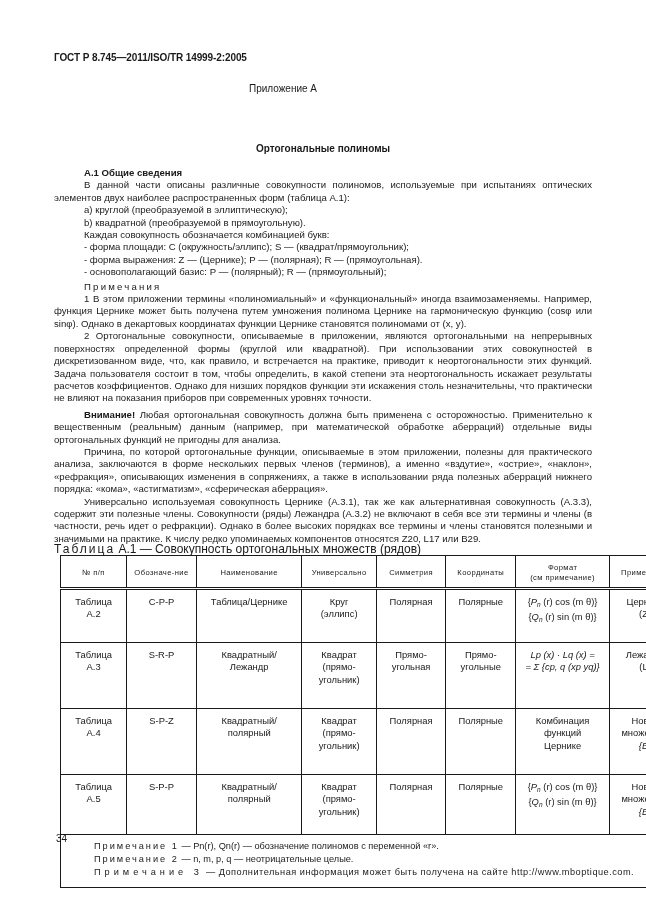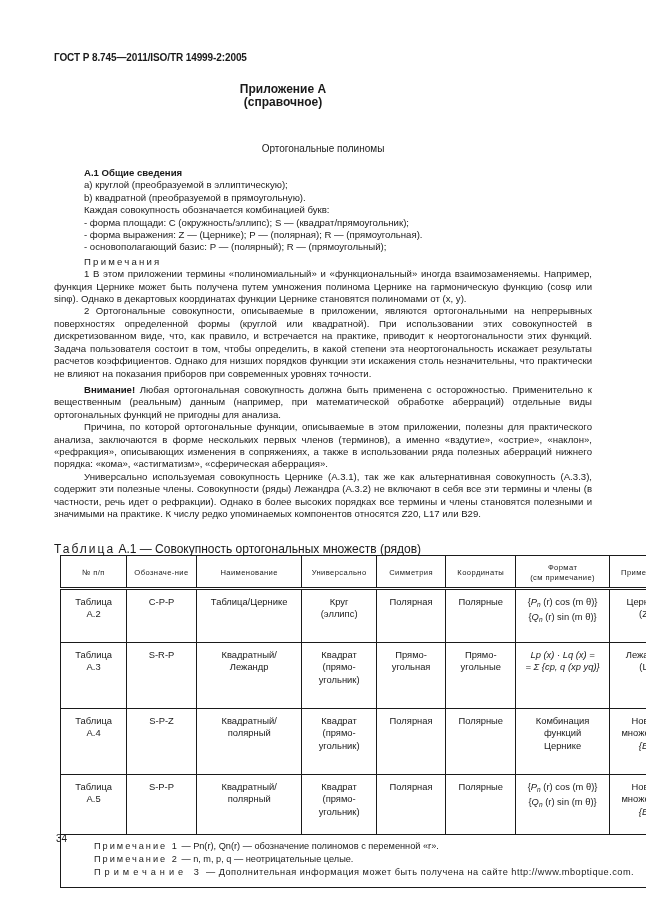--- a/index.html
+++ b/index.html
@@ -18,7 +18,7 @@
   }
   .appendix {
     position: absolute; left: 0; width: 566px; top: 83px;
-    text-align: center; font-weight: bold; font-size: 12px; line-height: 12.5px;
+    text-align: center; font-weight: normal; font-size: 10px; line-height: 12.5px;
   }
   .title {
     position: absolute; left: 0; width: 646px; top: 143px;

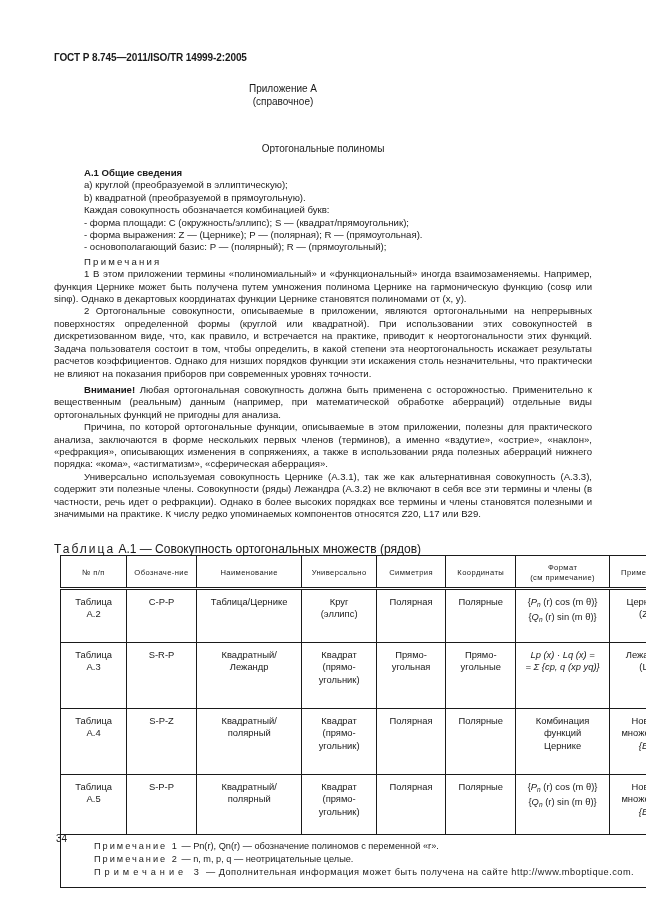--- a/index.html
+++ b/index.html
@@ -68,7 +68,6 @@
 
 <div class="appendix">
   <div>Приложение А</div>
-  <div>(справочное)</div>
 </div>
 
 <div class="title">Ортогональные полиномы</div>

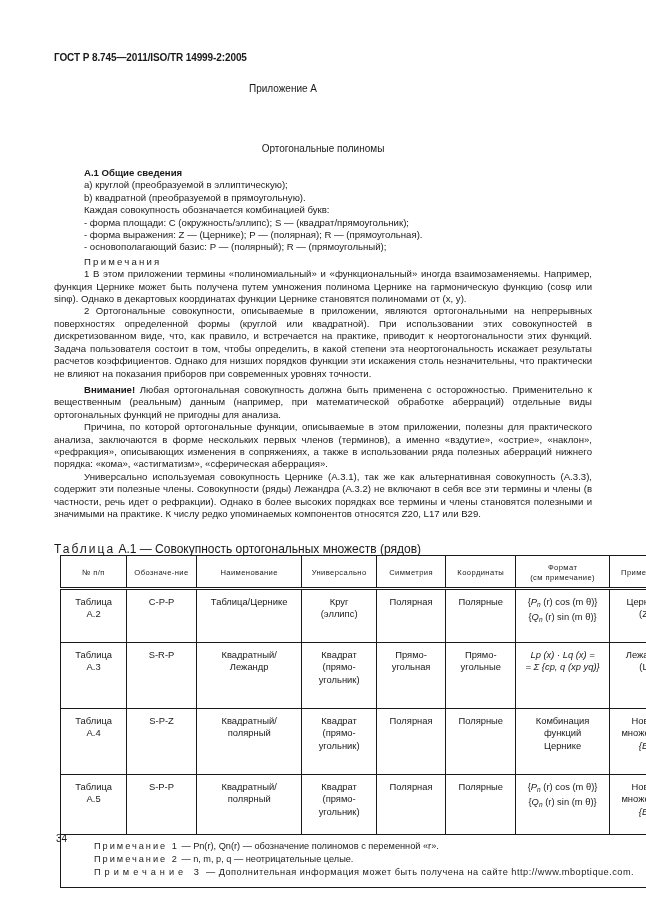--- a/index.html
+++ b/index.html
@@ -22,7 +22,7 @@
   }
   .title {
     position: absolute; left: 0; width: 646px; top: 143px;
-    text-align: center; font-weight: normal; font-size: 10px;
+    text-align: center; font-weight: bold; font-size: 10px;
   }
   .content {
     position: absolute; left: 54px; width: 538px; top: 167px;

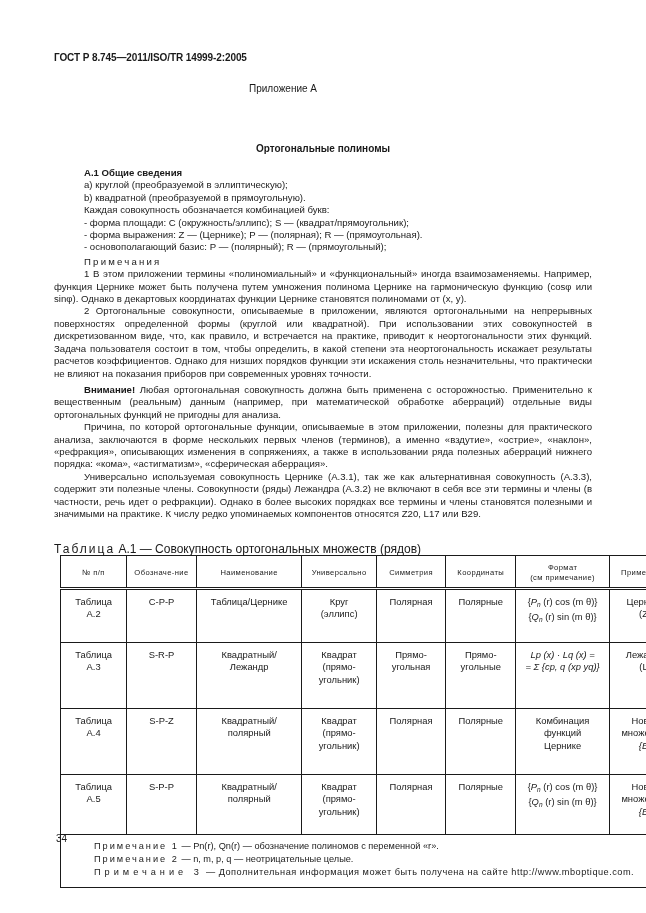--- a/index.html
+++ b/index.html
@@ -74,6 +74,7 @@
 
 <div class="content">
   <div class="section-heading">А.1 Общие сведения</div>
+  <p class="indent">В данной части описаны различные совокупности полиномов, используемые при испытаниях оптических элементов двух наиболее распространенных форм (таблица А.1):</p>
   <div class="line">а) круглой (преобразуемой в эллиптическую);</div>
   <div class="line">b) квадратной (преобразуемой в прямоугольную).</div>
   <div class="line">Каждая совокупность обозначается комбинацией букв:</div>

